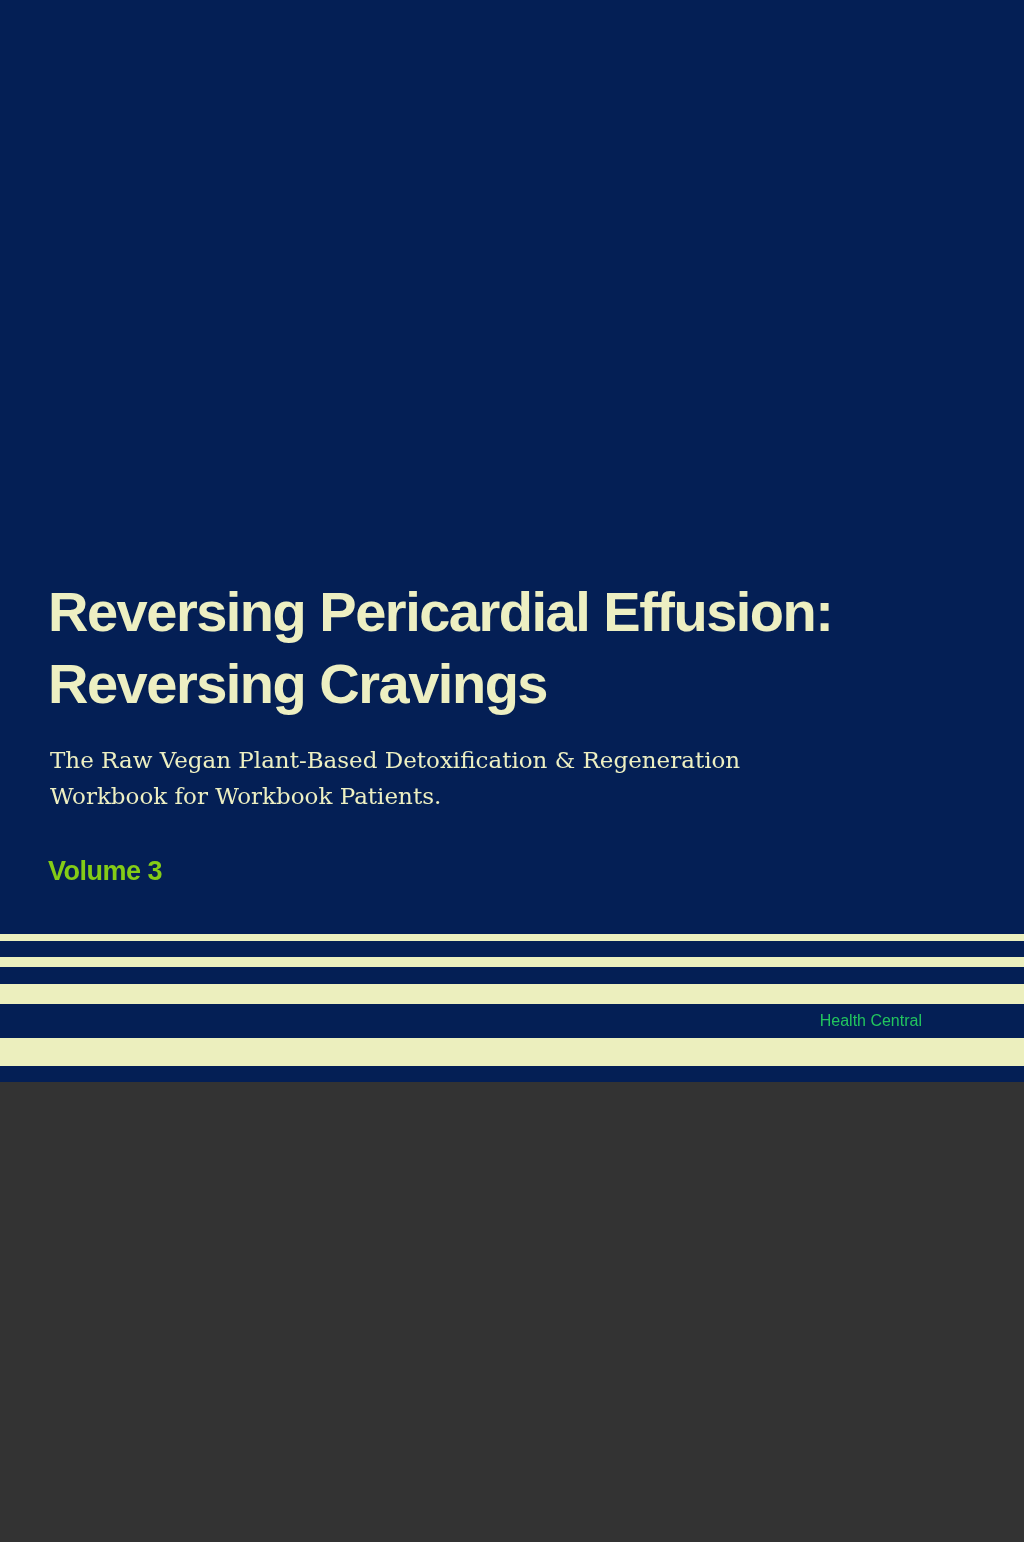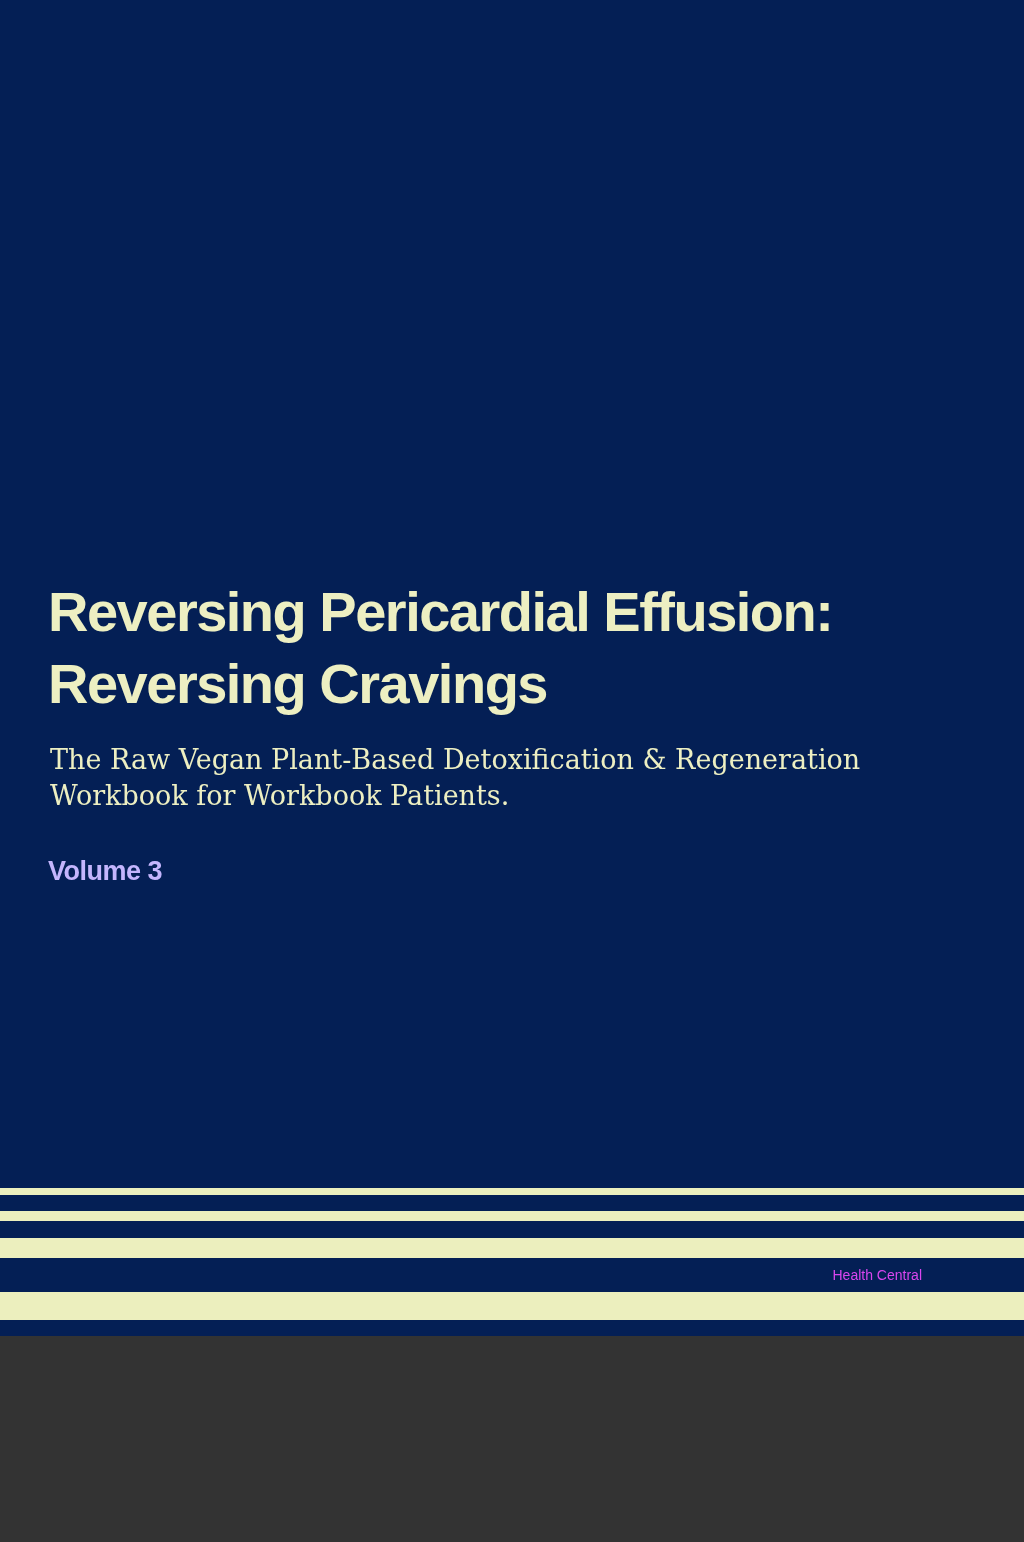--- a/index.html
+++ b/index.html
@@ -10,7 +10,7 @@
   .cover {
     position: relative;
     width: 1024px;
-    height: 1336px;
+    height: 1082px;
     background: #041f55;
     overflow: hidden;
     font-family: "Liberation Sans", sans-serif;

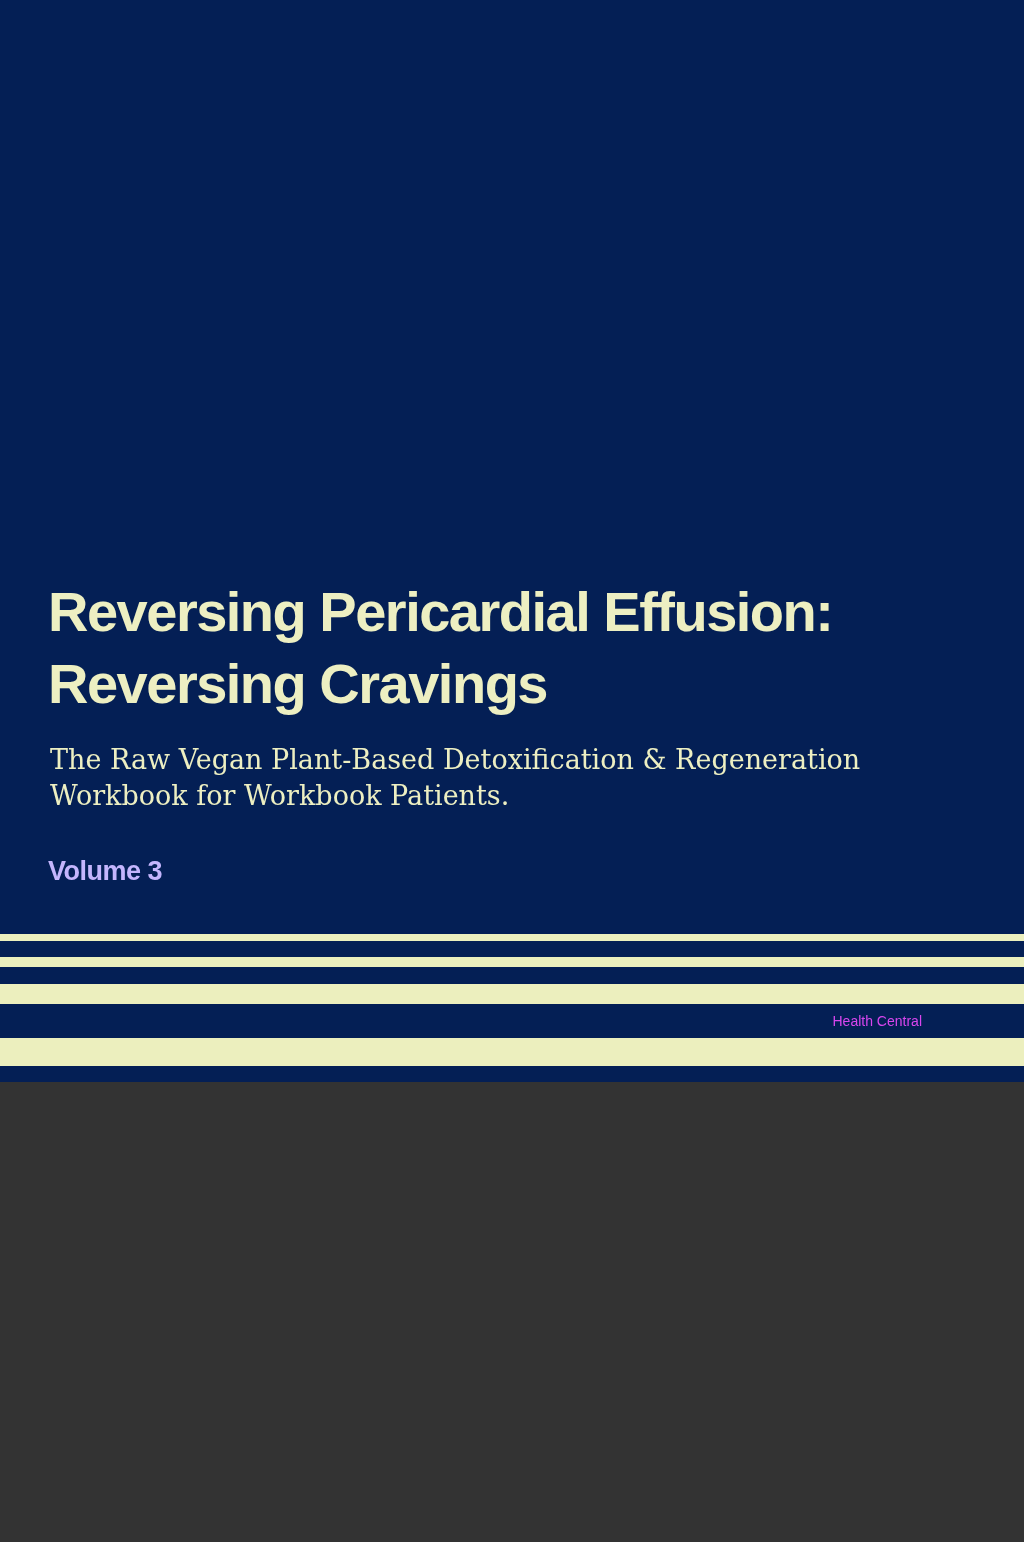--- a/index.html
+++ b/index.html
@@ -36,7 +36,7 @@
     color: #edefc2;
     font-family: "DejaVu Serif", serif;
     font-weight: normal;
-    font-size: 27px;
+    font-size: 23px;
     line-height: 36px;
   }
   .subtitle .line { display: block; white-space: nowrap; }

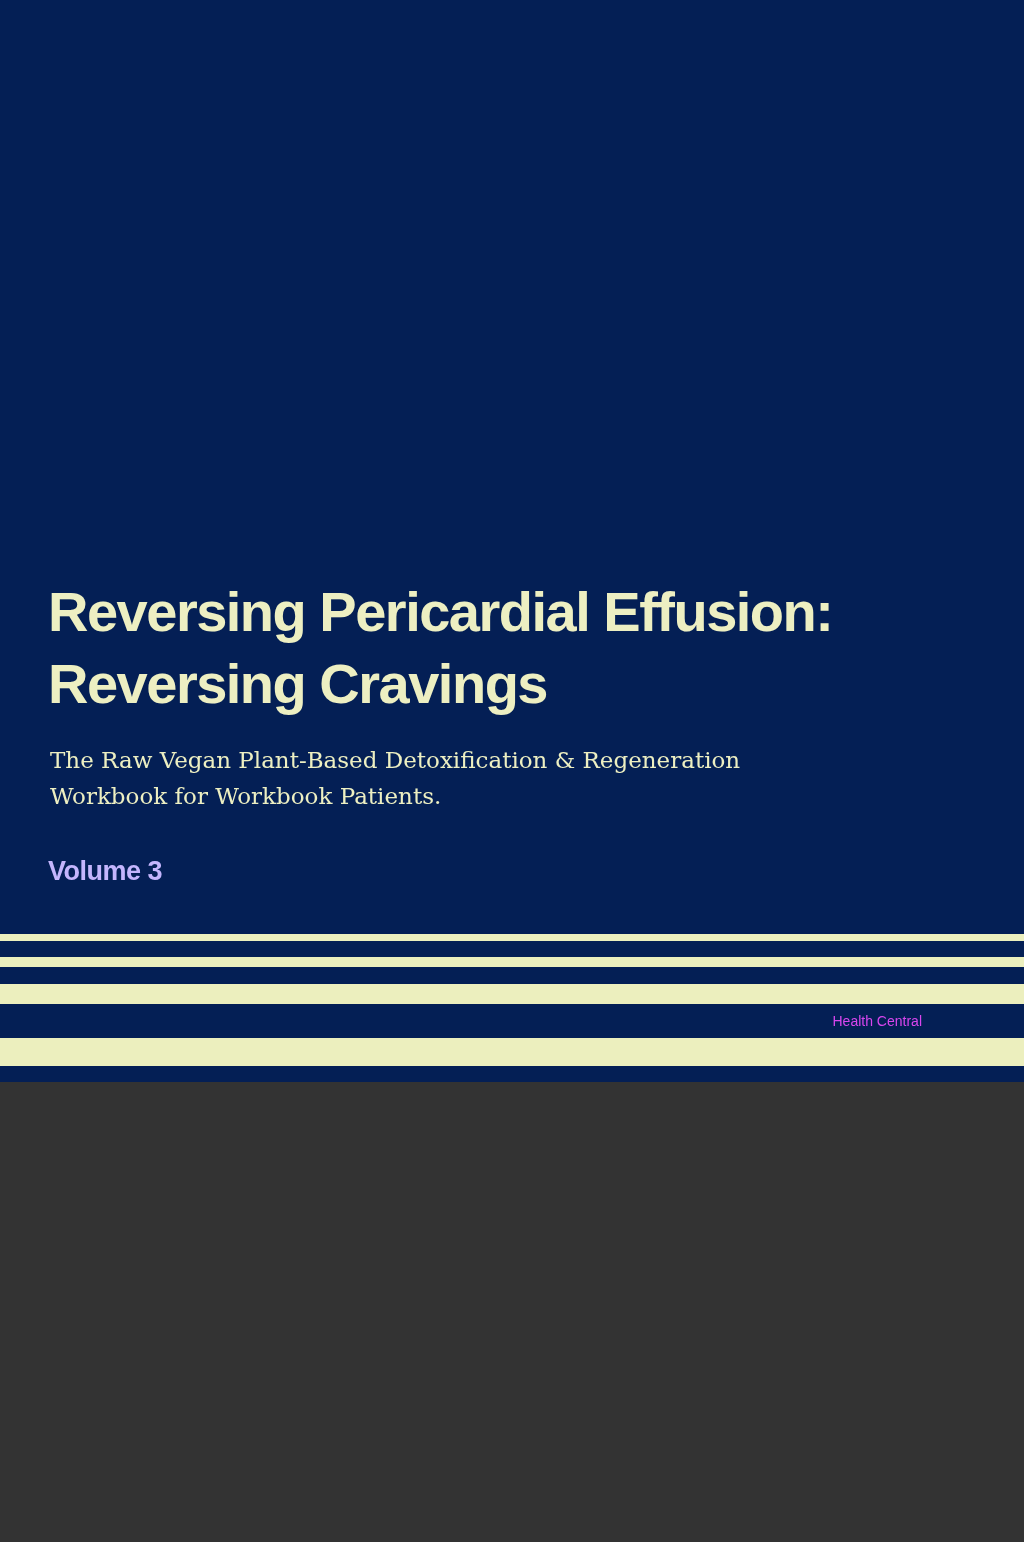--- a/index.html
+++ b/index.html
@@ -45,7 +45,7 @@
     left: 48px;
     top: 856px;
     margin: 0;
-    color: #c4b5fd;
+    color: #84cc16;
     font-family: "Liberation Sans", sans-serif;
     font-weight: bold;
     font-size: 27px;

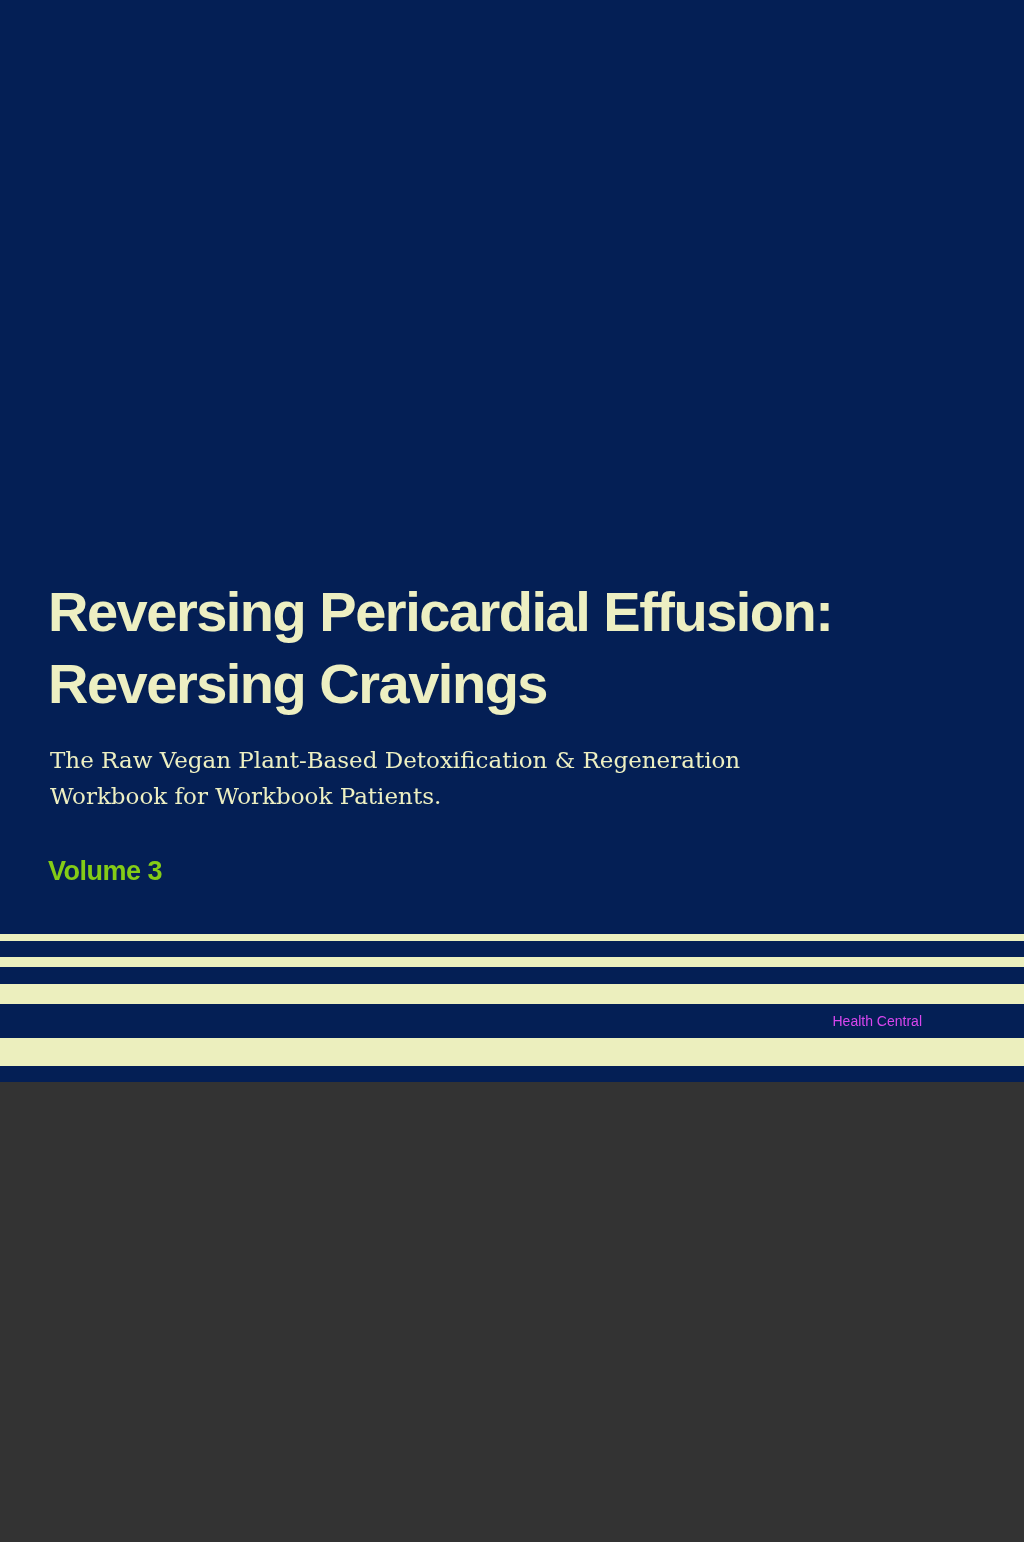--- a/index.html
+++ b/index.html
@@ -75,9 +75,9 @@
   .publisher {
     display: inline-block;
     padding-right: 102px;
-    color: #d946ef;
+    color: #22c55e;
     font-family: "Liberation Sans", sans-serif;
-    font-size: 14px;
+    font-size: 16px;
     line-height: 34px;
   }
   .s4 { height: 28px; }

